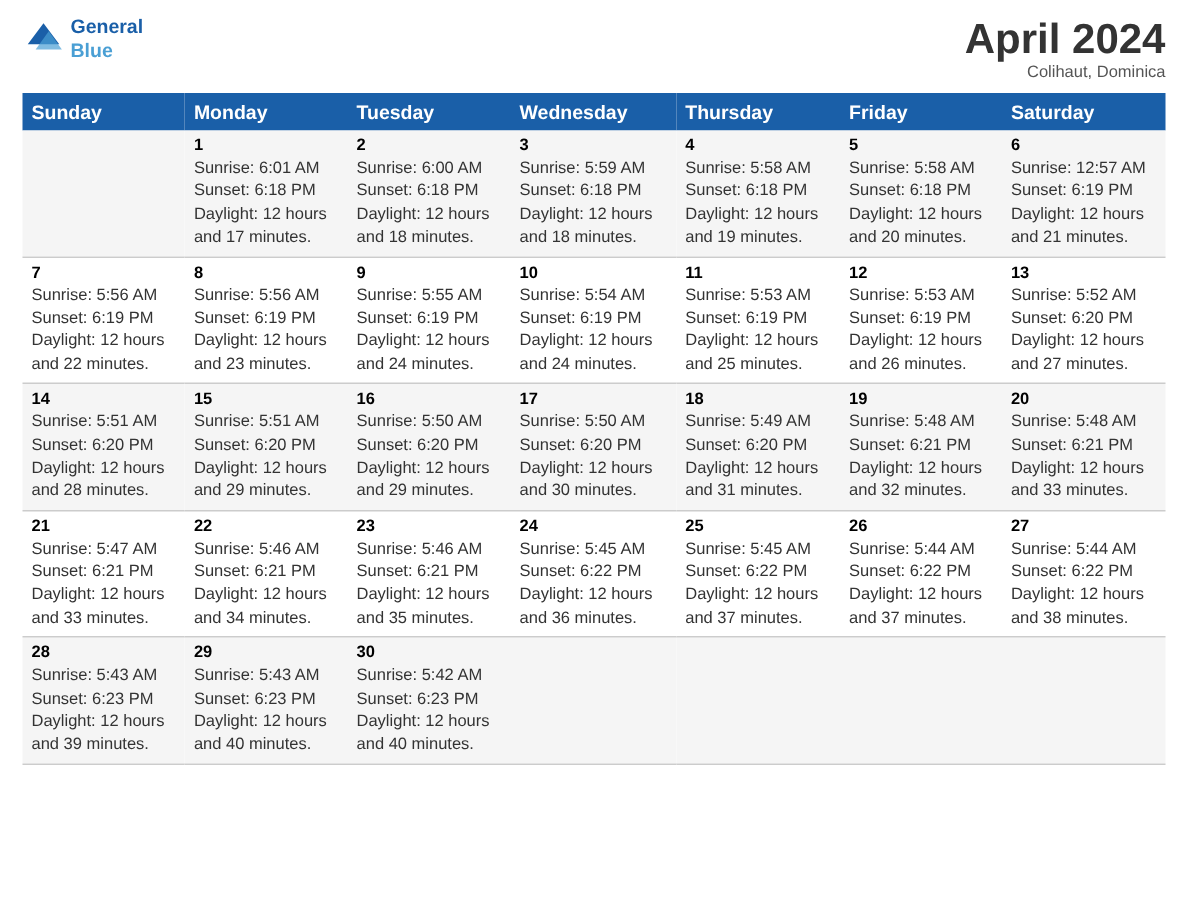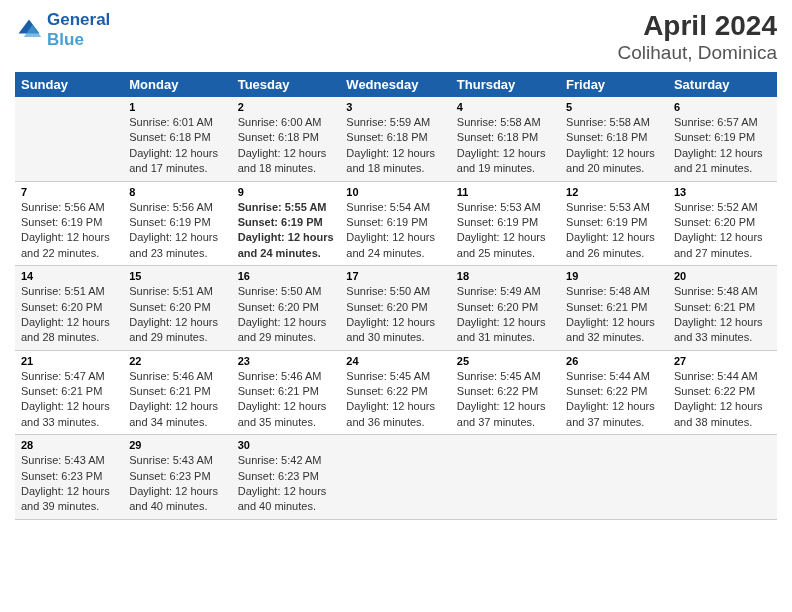--- a/index.html
+++ b/index.html
@@ -26,7 +26,7 @@
       gap: 4px;
     }
     .logo-text {
-      font-size: 17px;
+      font-size: 13px;
       font-weight: bold;
       color: #333;
       line-height: 1.2;

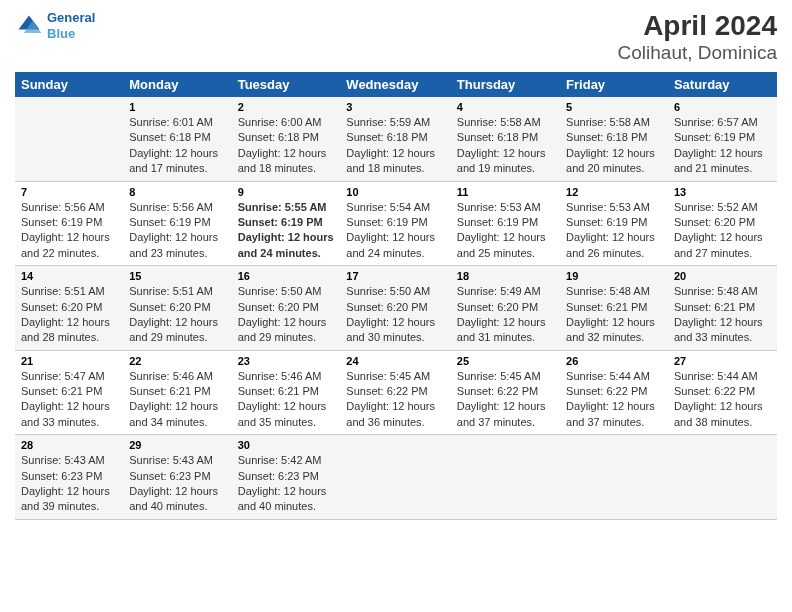--- a/index.html
+++ b/index.html
@@ -48,7 +48,7 @@
       color: #333;
     }
     .title-location {
-      font-size: 19px;
+      font-size: 11px;
       color: #555;
     }
     table {

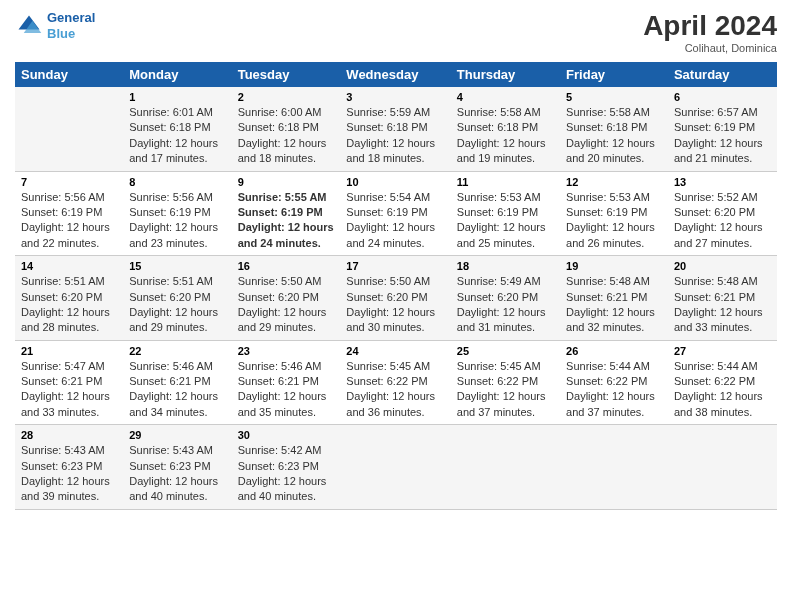--- a/index.html
+++ b/index.html
@@ -166,7 +166,7 @@
           </td>
           <td>
             <div class="day-num">6</div>
-            <div class="day-info" style="white-space: pre-line;">Sunrise: 6:57 AM
+            <div class="day-info" style="white-space: pre-line;">Sunrise: 12:57 AM
 Sunset: 6:19 PM
 Daylight: 12 hours
 and 21 minutes.</div>

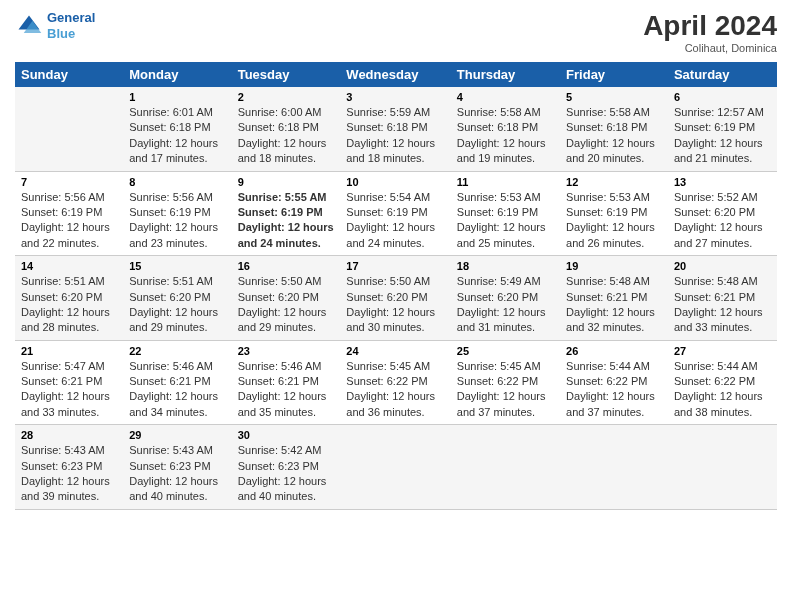--- a/index.html
+++ b/index.html
@@ -189,7 +189,7 @@
           </td>
           <td>
             <div class="day-num">9</div>
-            <div class="day-info" style="white-space: pre-line; font-weight: bold;">Sunrise: 5:55 AM
+            <div class="day-info" style="white-space: pre-line;">Sunrise: 5:55 AM
 Sunset: 6:19 PM
 Daylight: 12 hours
 and 24 minutes.</div>

